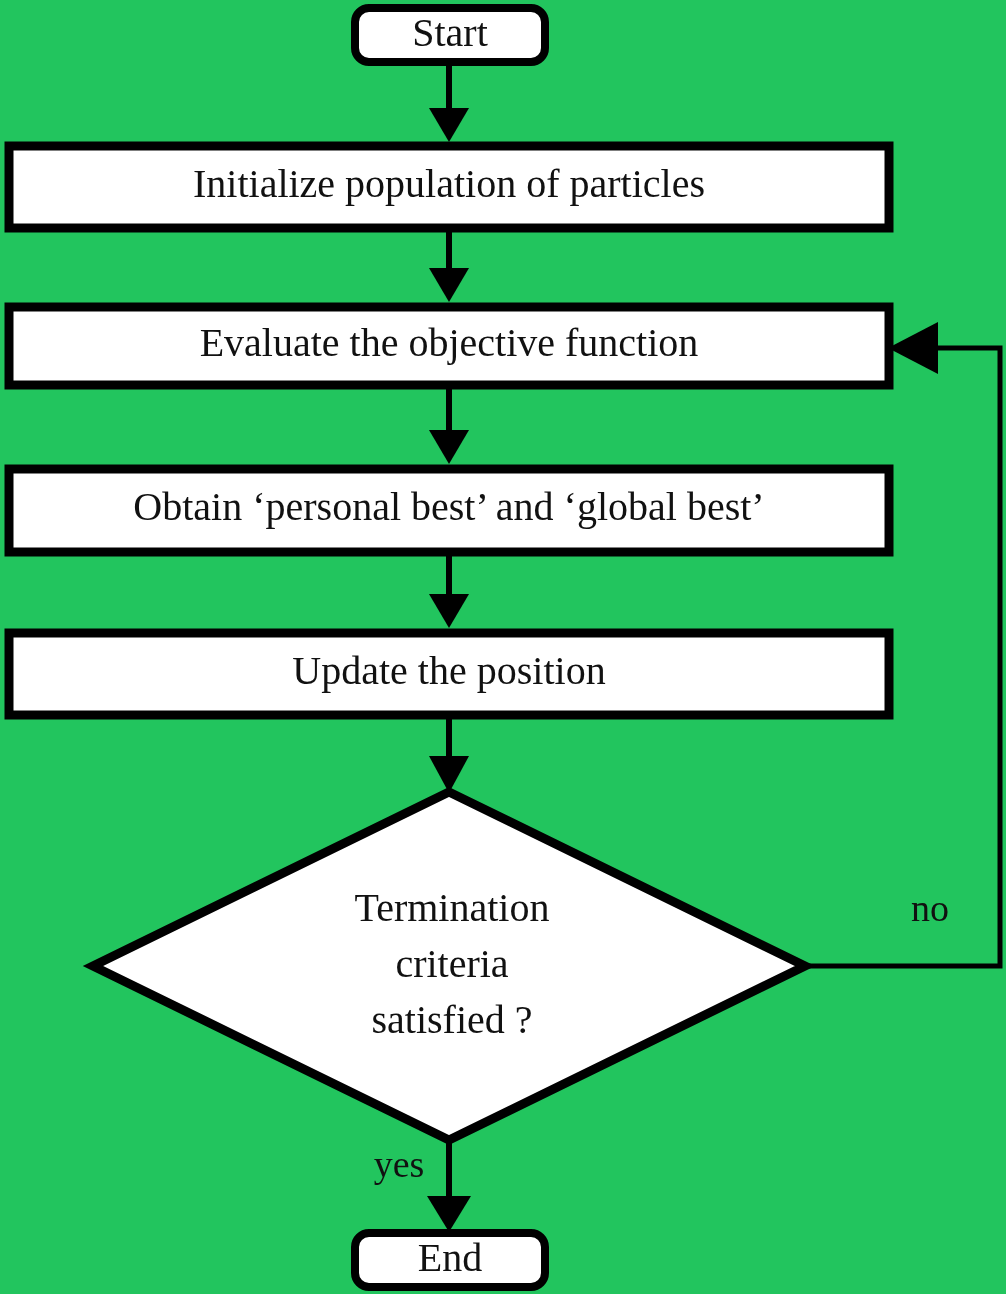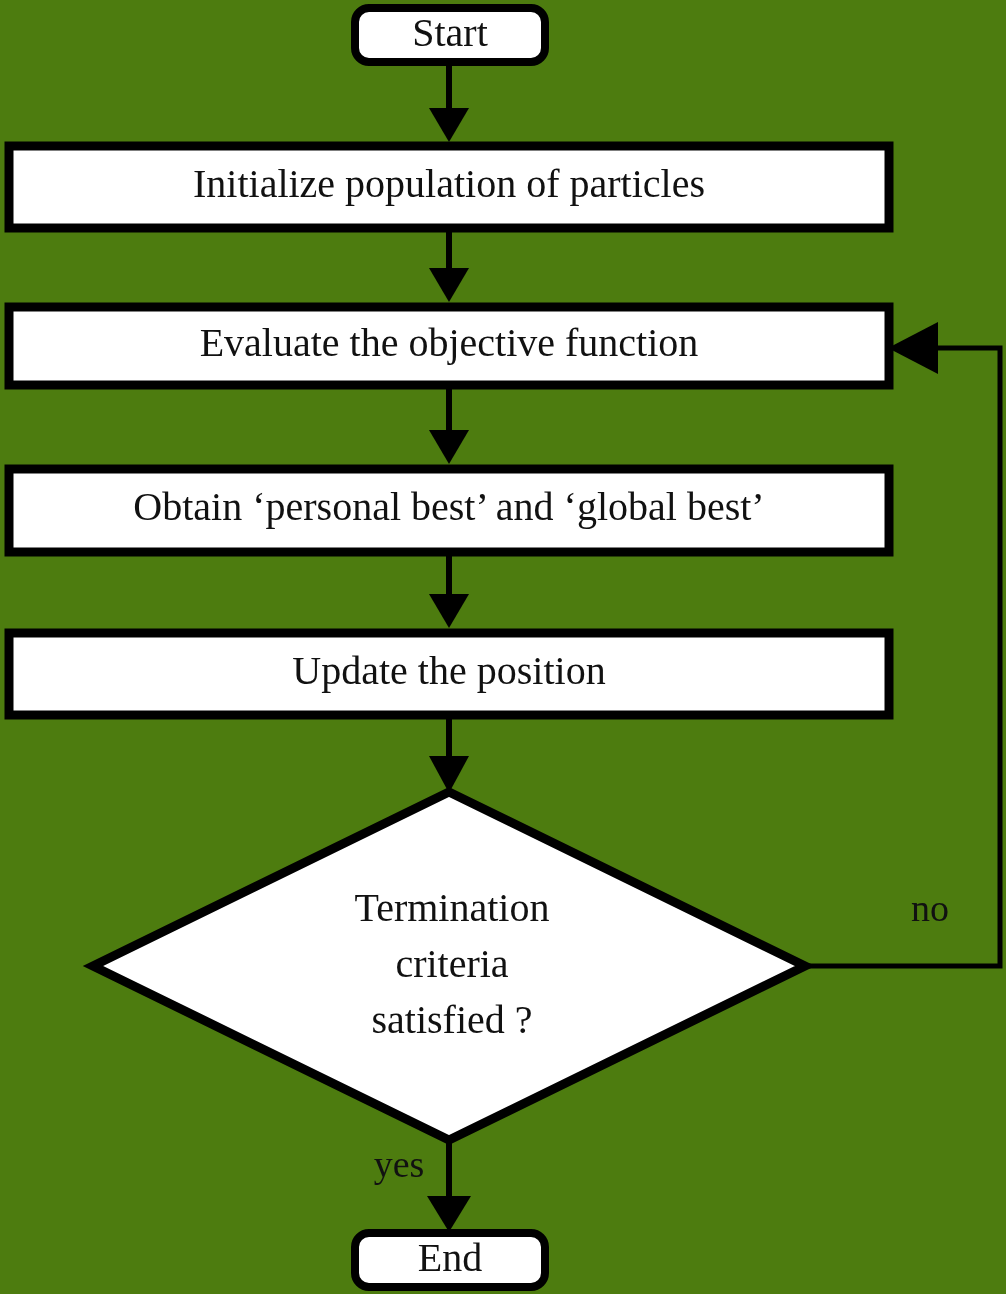--- a/index.html
+++ b/index.html
@@ -14,7 +14,7 @@
     position: relative;
     width: 1006px;
     height: 1294px;
-    background: #4d7c0f;
+    background: #22c55e;
     overflow: hidden;
   }
   svg#flow-svg {

